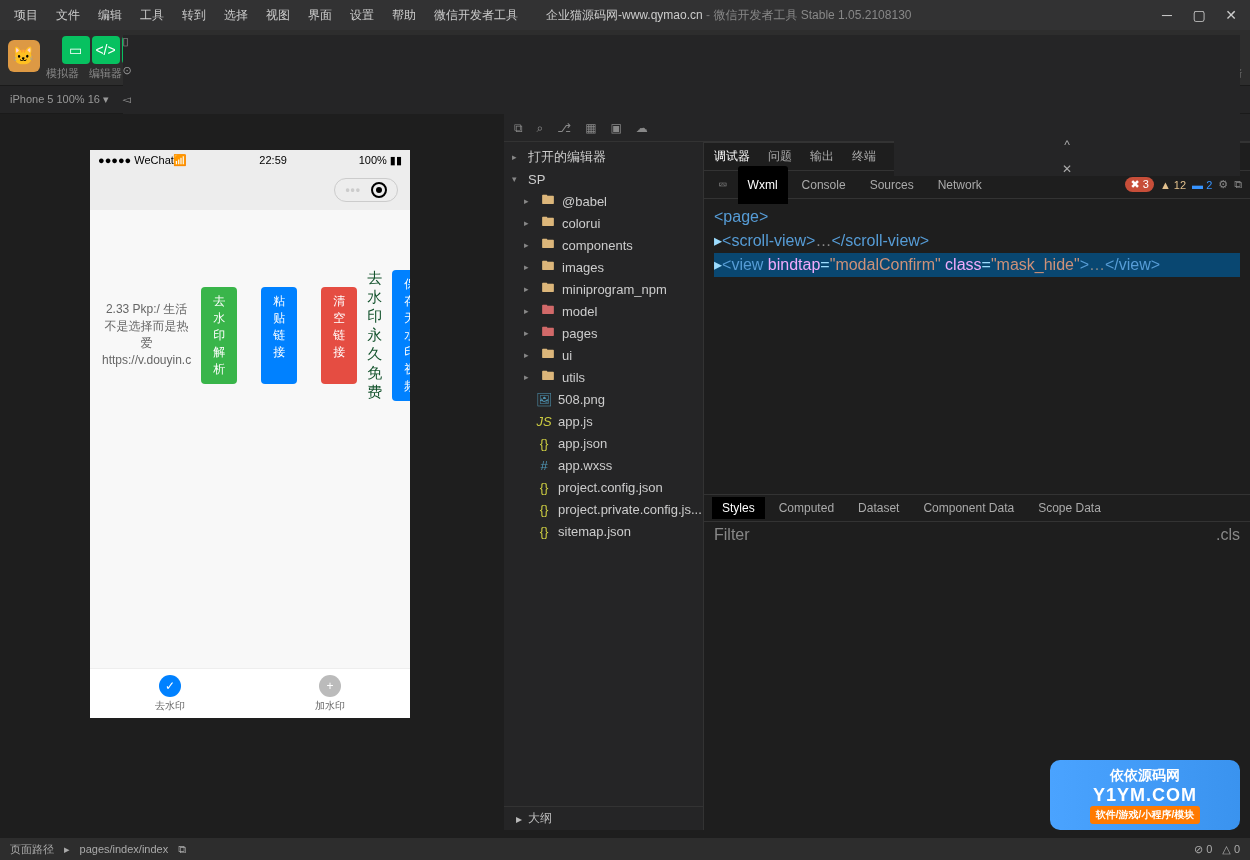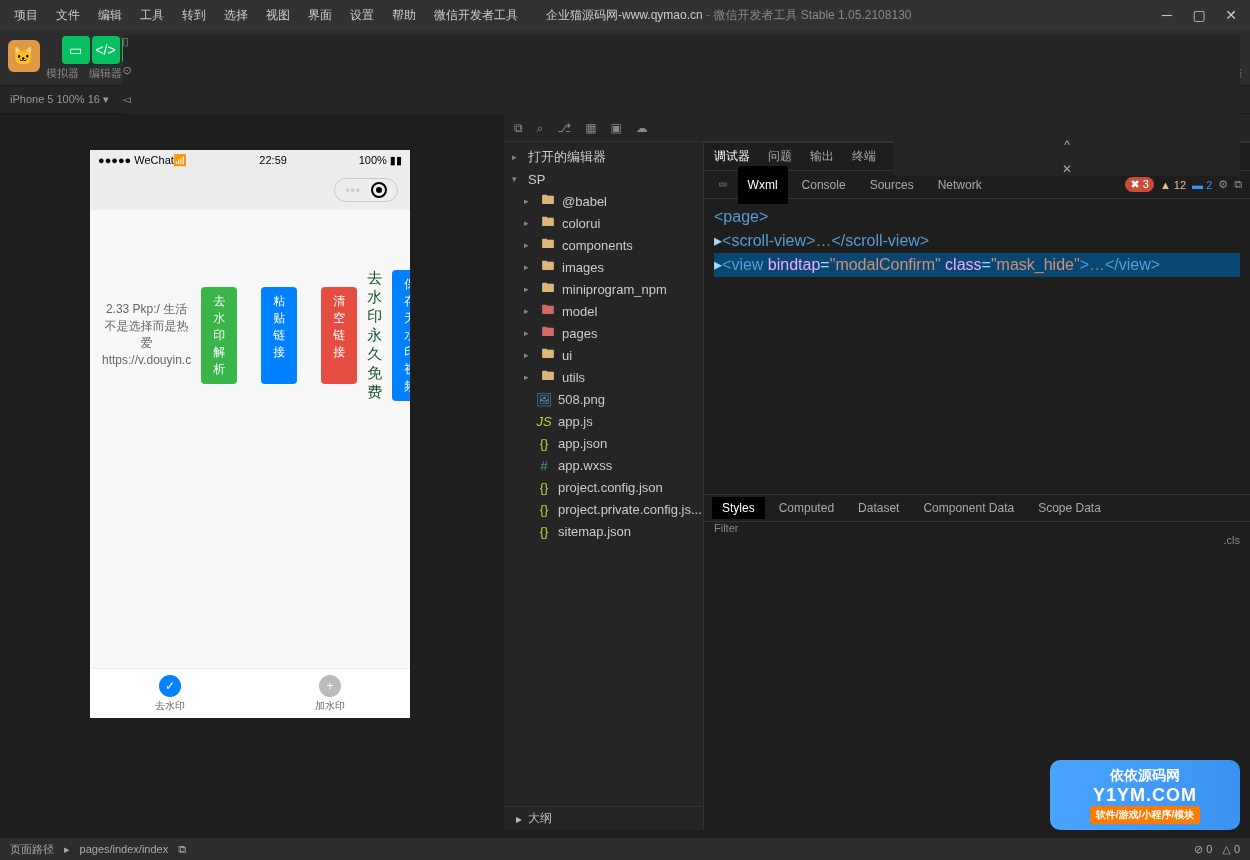--- a/index.html
+++ b/index.html
@@ -84,7 +84,7 @@
 .stylestabs { height:28px; display:flex; align-items:center; padding:0 8px; gap:4px; border-top:1px solid #333; border-bottom:1px solid #333; }
 .stylestabs .stab { padding:4px 10px; color:#aaa; cursor:pointer; font-size:12px; }
 .stylestabs .stab.active { background:#000; color:#fff; }
-.filterrow { height:26px; display:flex; padding:0 10px; color:#888; font-size:11px;flex-direction:column; }
+.filterrow { height:26px; display:flex; align-items:center; padding:0 10px; color:#888; font-size:16px; }
 .filterrow .cls { margin-left:auto; }
 .statusbar { position:absolute; bottom:0; left:0; right:0; height:22px; background:#2d2d2d; display:flex; align-items:center; padding:0 10px; color:#aaa; font-size:11px; gap:10px; }
 .statusbar .rt { margin-left:auto; display:flex; gap:10px; }

